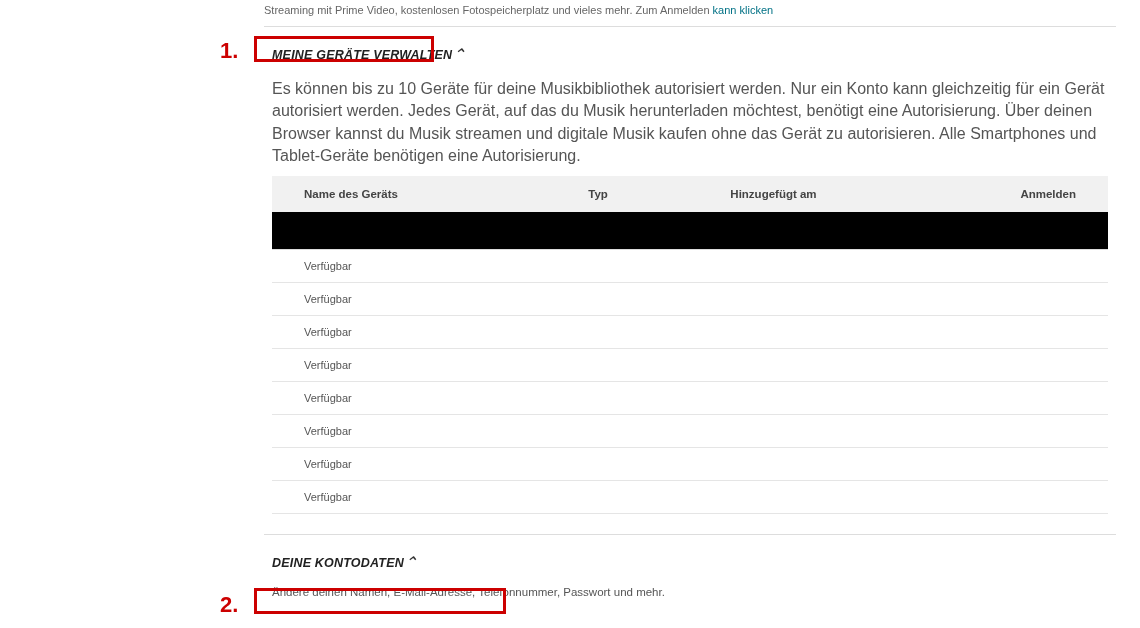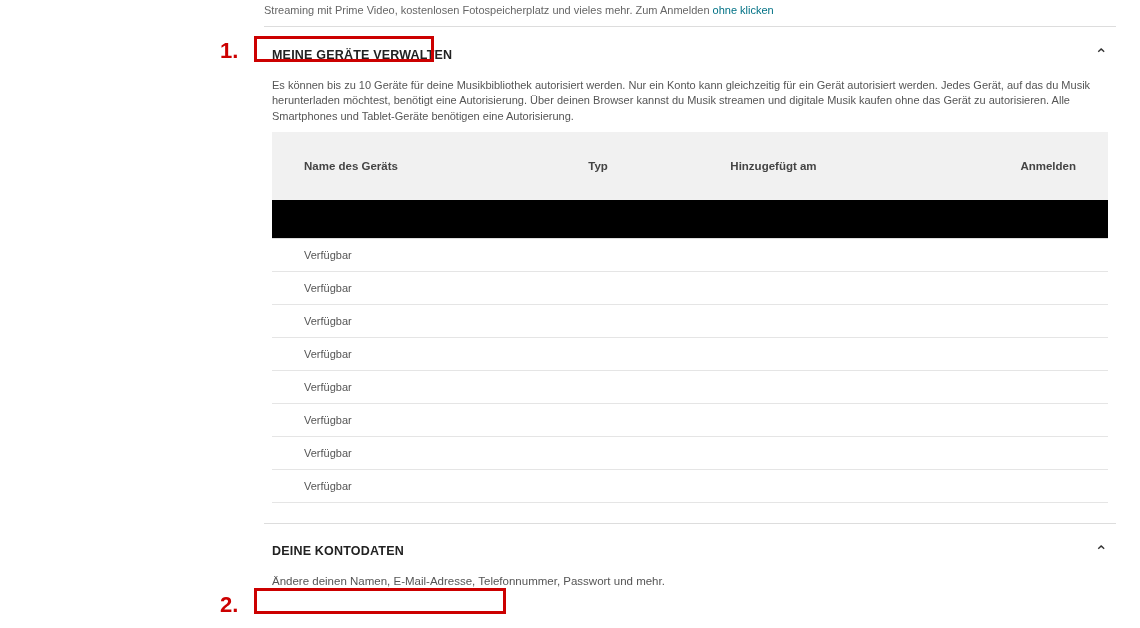--- a/index.html
+++ b/index.html
@@ -43,7 +43,7 @@
 
   <div class="top-text">
     <span>Streaming mit Prime Video, kostenlosen Fotospeicherplatz und vieles mehr. Zum Anmelden </span>
-    <span class="link">ohne klicken</span>
+    <span class="link">kann klicken</span>
   </div>
 
   <div class="section">

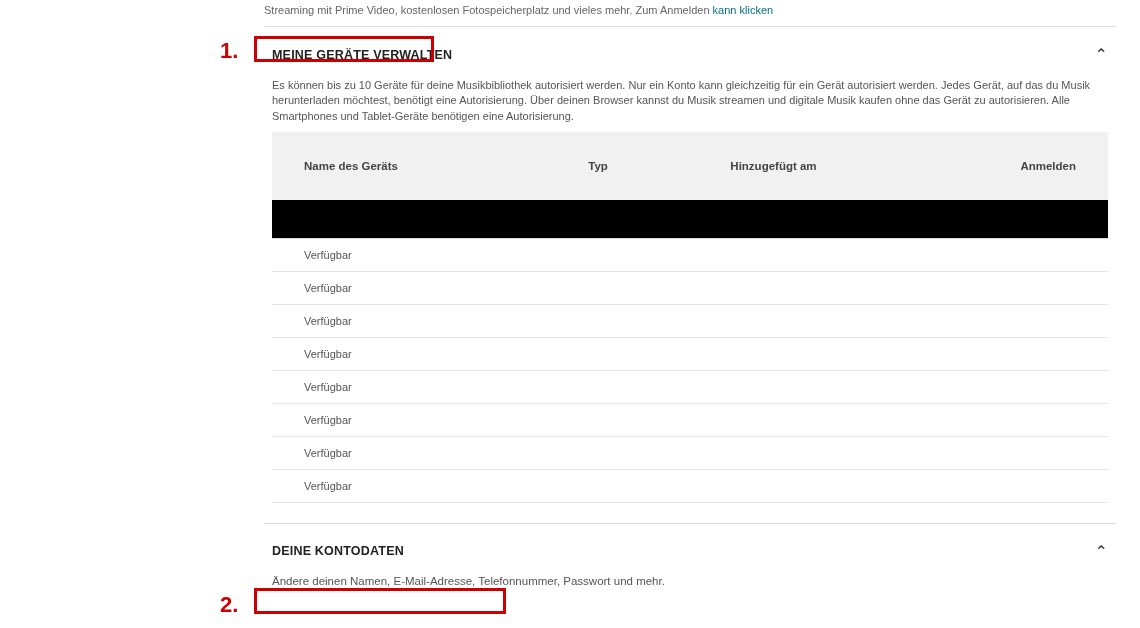--- a/index.html
+++ b/index.html
@@ -8,7 +8,7 @@
   .top-text { color: #666; font-size: 11px; padding: 4px 0 10px 0; }
   .link { color: #007185; cursor: pointer; }
   .section { border-top: 1px solid #ddd; padding: 0; }
-  .section-header { display: flex; align-items: center; justify-content: space-between; padding: 18px 8px 14px 8px; cursor: pointer; }
+  .section-header { display: flex; align-items: center; justify-content: flex-start; padding: 18px 8px 14px 8px; cursor: pointer; font-style: italic; }
   .section-title { font-weight: bold; font-size: 12.5px; letter-spacing: 0.2px; color: #222; }
   .chevron { font-size: 16px; color: #333; }
   .section-body { padding: 0 8px 20px 8px; }

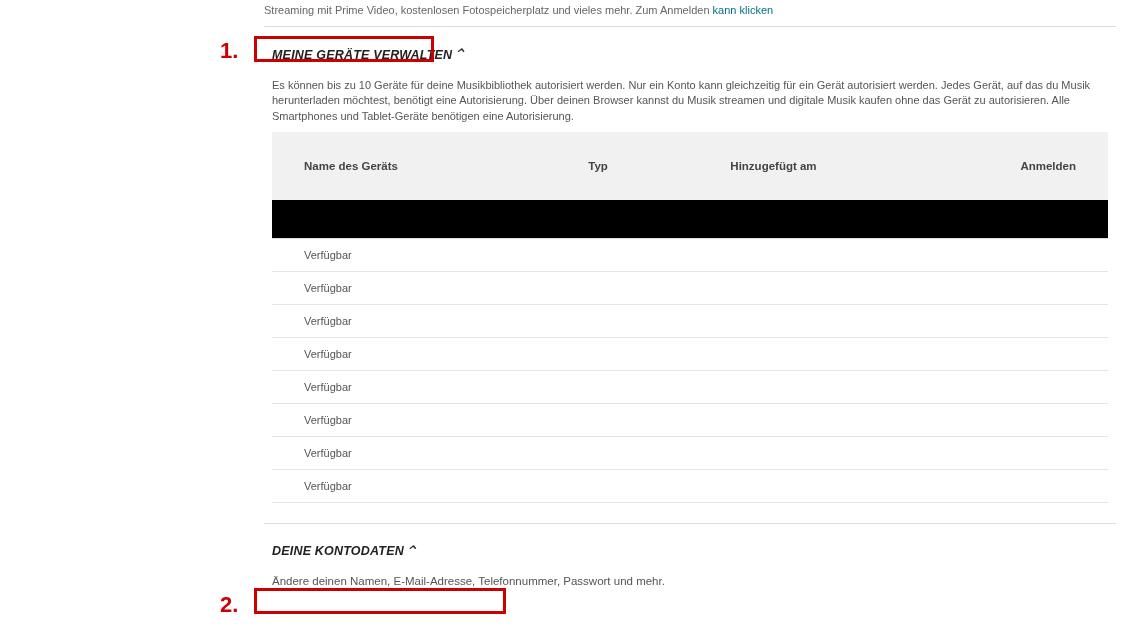--- a/index.html
+++ b/index.html
@@ -12,7 +12,7 @@
   .section-title { font-weight: bold; font-size: 12.5px; letter-spacing: 0.2px; color: #222; }
   .chevron { font-size: 16px; color: #333; }
   .section-body { padding: 0 8px 20px 8px; }
-  .para { color: #555; font-size: 11px; line-height: 1.4; margin-bottom: 8px; }
+  .para { color: #555; font-size: 16px; line-height: 1.4; margin-bottom: 8px; }
   .checkrow { display: flex; align-items: flex-start; gap: 6px; margin: 6px 0 14px 0; }
   .checkrow input { margin-top: 1px; accent-color: #1e6fe6; }
   .checkrow-label { color: #555; font-size: 11.5px; }

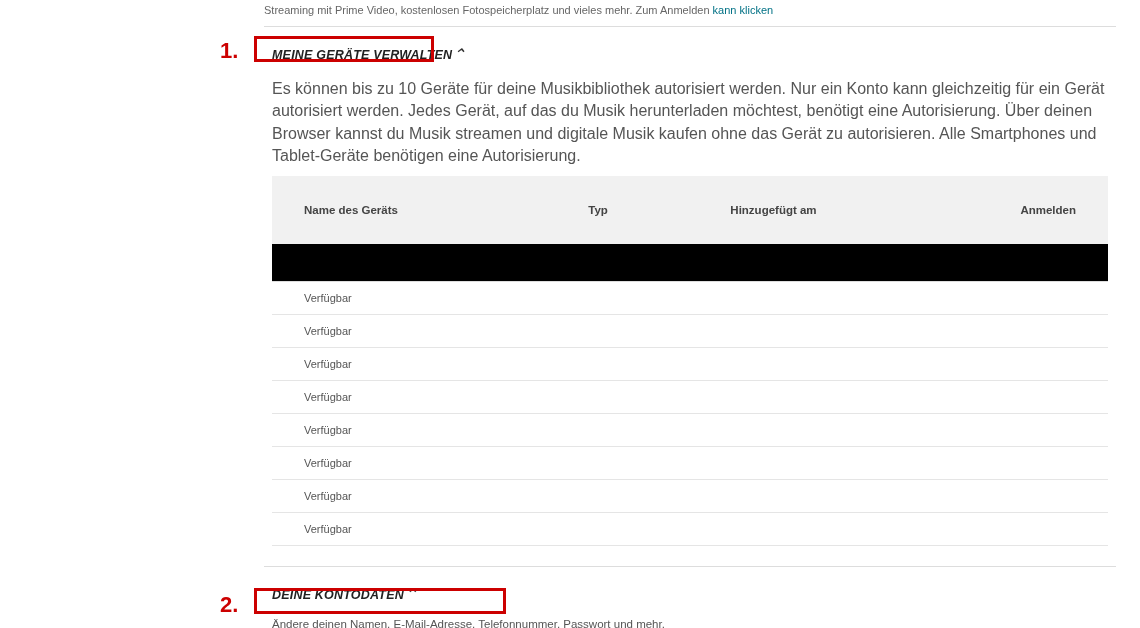--- a/index.html
+++ b/index.html
@@ -19,7 +19,7 @@
   strong { font-weight: bold; color: #333; }
   .table { width: 100%; border-collapse: collapse; }
   .thead { background: #f1f1f1; }
-  .th { text-align: left; padding: 28px 32px; font-size: 11.5px; color: #444; }
+  .th { text-align: left; padding: 12px 32px; font-size: 11.5px; color: #444; }
   .th.right { text-align: right; }
   .black-row td { background: #000; height: 38px; border-bottom: 1px solid #ddd; }
   .avail-row td { padding: 10px 32px; border-bottom: 1px solid #e5e5e5; color: #555; font-size: 11px; }

